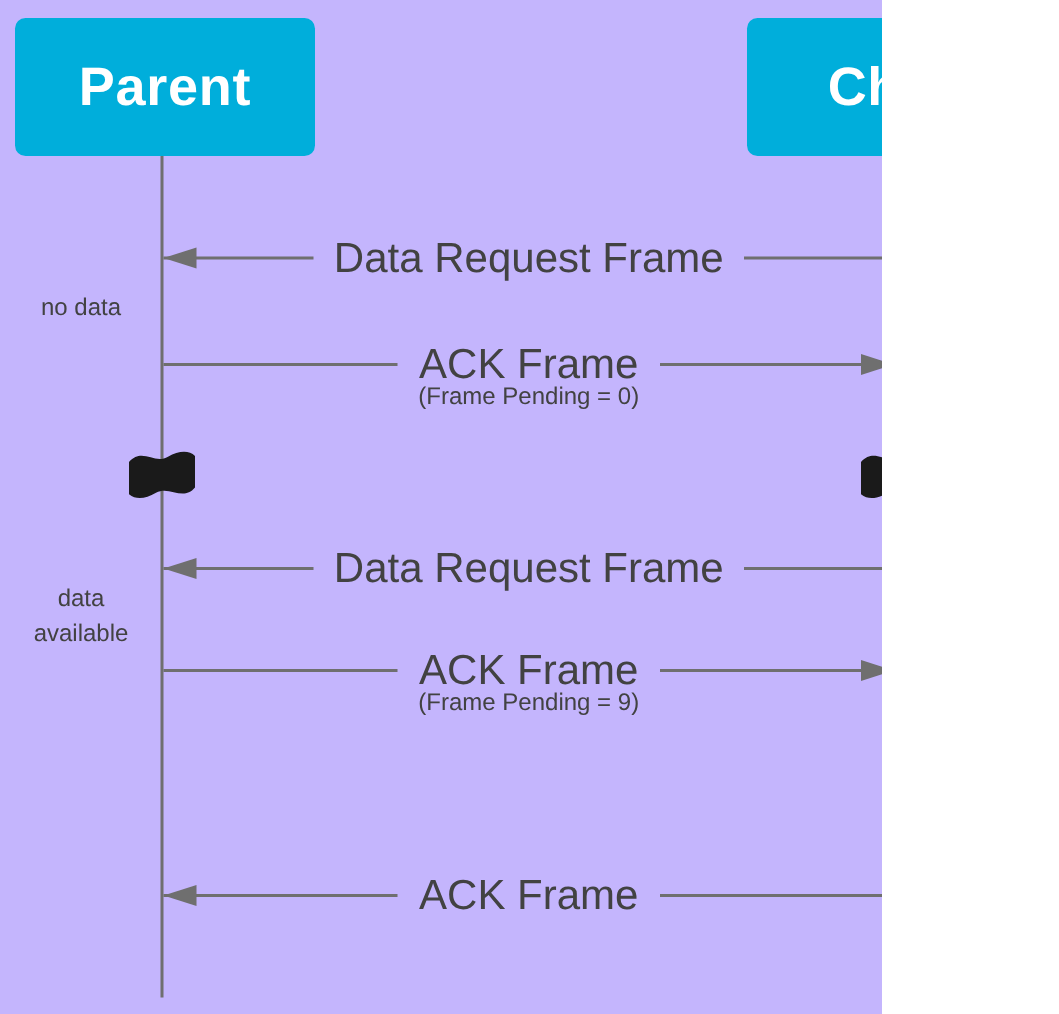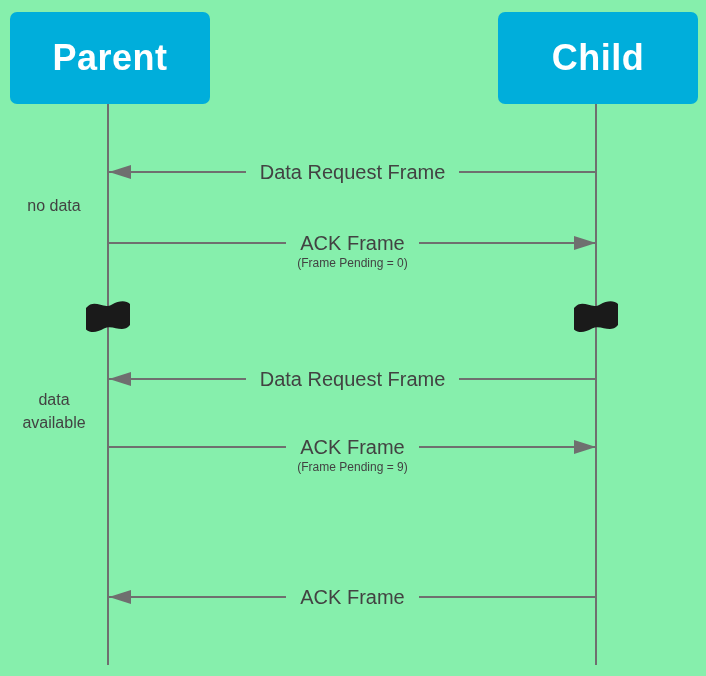--- a/index.html
+++ b/index.html
@@ -14,9 +14,9 @@
   body{font-family:"Liberation Sans","DejaVu Sans",sans-serif;}
   .canvas{
     position:relative;
-    width:706px;
+    width:588px;
     height:676px;
-    background:#86efac;
+    background:#c4b5fd;
     overflow:hidden;
   }
   

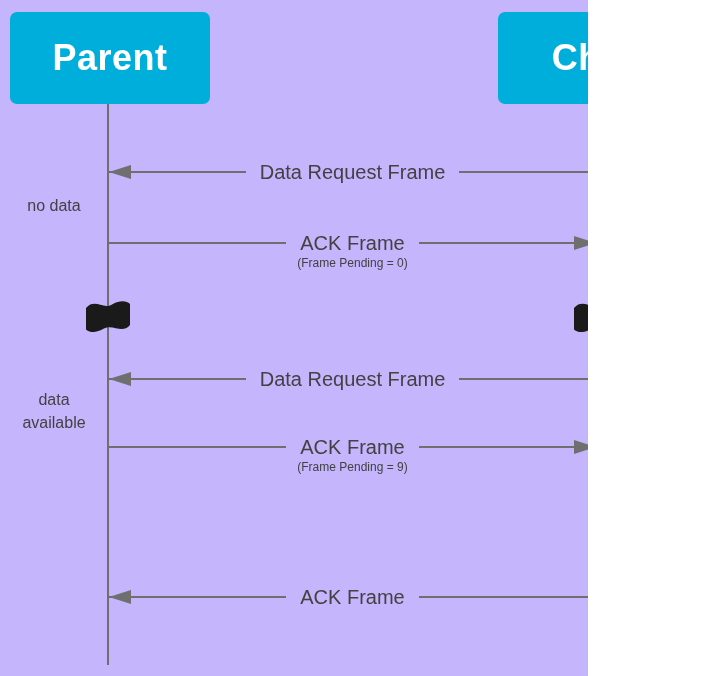--- a/index.html
+++ b/index.html
@@ -70,7 +70,7 @@
   }
   .msg-label{
     padding:0 14px;
-    font-size:20px;
+    font-size:28px;
     color:var(--text);
     white-space:nowrap;
   }

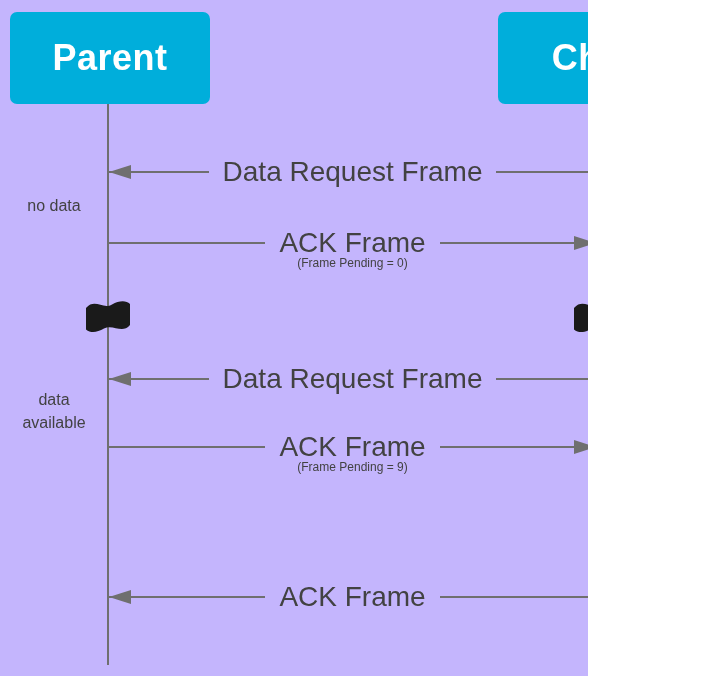--- a/index.html
+++ b/index.html
@@ -76,7 +76,7 @@
   }
   .msg-sub{
     text-align:center;
-    font-size:12px;
+    font-size:16px;
     color:var(--text);
     margin-top:-2px;
     white-space:nowrap;

